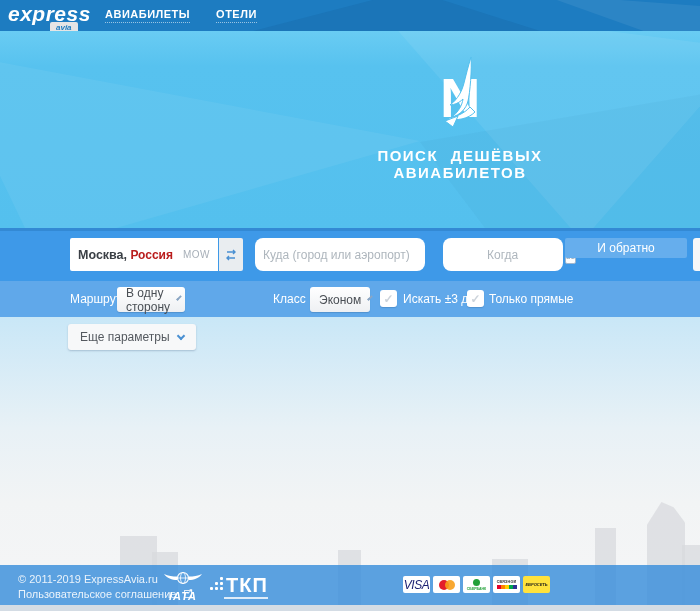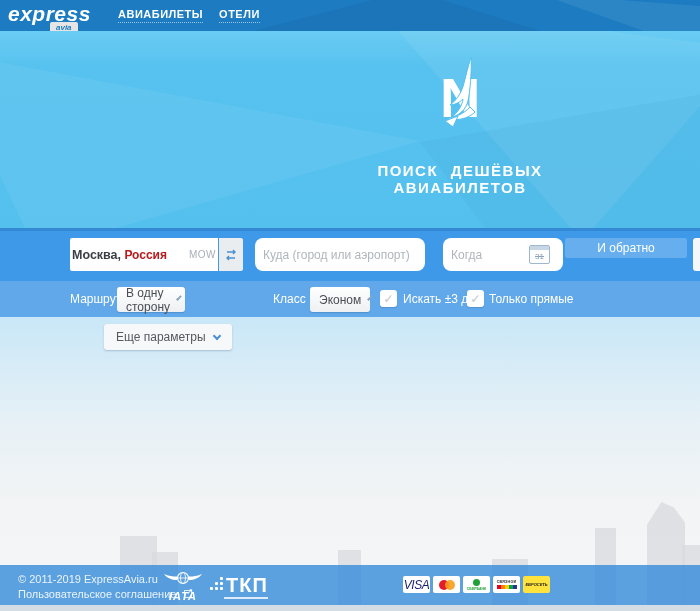--- a/index.html
+++ b/index.html
@@ -14,7 +14,7 @@
   .logo { position:absolute; left:8px; top:2px; color:#fff; z-index:2; cursor:pointer; }
   .logo .word { font-size:21px; font-weight:bold; font-style:italic; letter-spacing:.5px; }
   .logo .badge { position:absolute; left:42px; top:20px; background:#e5e5e5; color:#1d7cc1; font-size:8px; font-weight:bold; font-style:italic; padding:1px 6px; border-radius:2px; }
-  .nav { position:absolute; left:118px; top:0; height:31px; display:flex; align-items:center; gap:16px; z-index:2; }
+  .nav { position:absolute; left:105px; top:0; height:31px; display:flex; align-items:center; gap:26px; z-index:2; }
   .nav .item { color:#fff; font-size:11px; font-weight:bold; letter-spacing:.5px; border-bottom:1px dotted rgba(255,255,255,.55); padding-bottom:2px; cursor:pointer; }
 
   

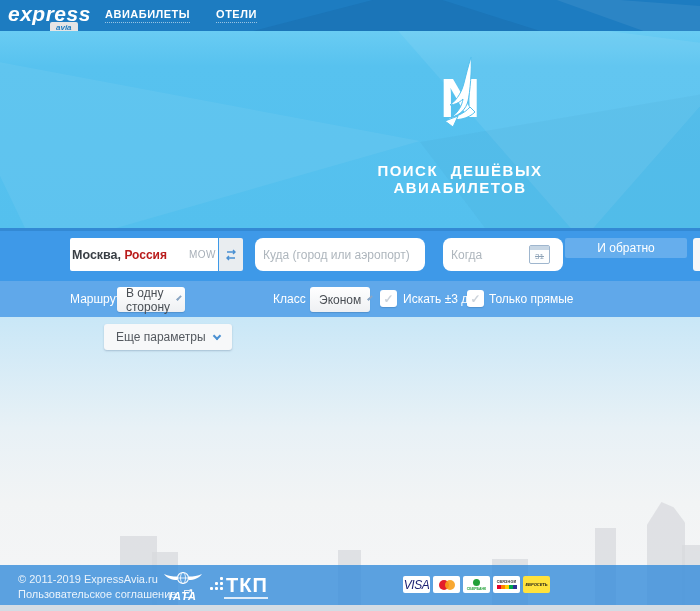--- a/index.html
+++ b/index.html
@@ -24,7 +24,7 @@
   .hero .hpoly3 { position:absolute; left:420px; top:60px; width:300px; height:170px; background:rgba(0,60,110,.03); clip-path:polygon(0 30%,100% 0,100% 100%,30% 100%); }
   .hero-center { position:absolute; left:310px; top:24px; width:300px; text-align:center; }
   .nbird { display:inline-block; position:relative; width:44px; height:84px; }
-  .hero-title { margin-top:19px; color:#fff; font-size:15px; font-weight:bold; letter-spacing:1.5px; word-spacing:7px; }
+  .hero-title { margin-top:4px; color:#fff; font-size:15px; font-weight:bold; letter-spacing:1.5px; word-spacing:7px; }
 
   
   .row1 { position:absolute; left:0; top:228px; width:700px; height:53px; background:#3e99e8; box-shadow:inset 0 3px 0 rgba(20,90,150,.25); z-index:6; }

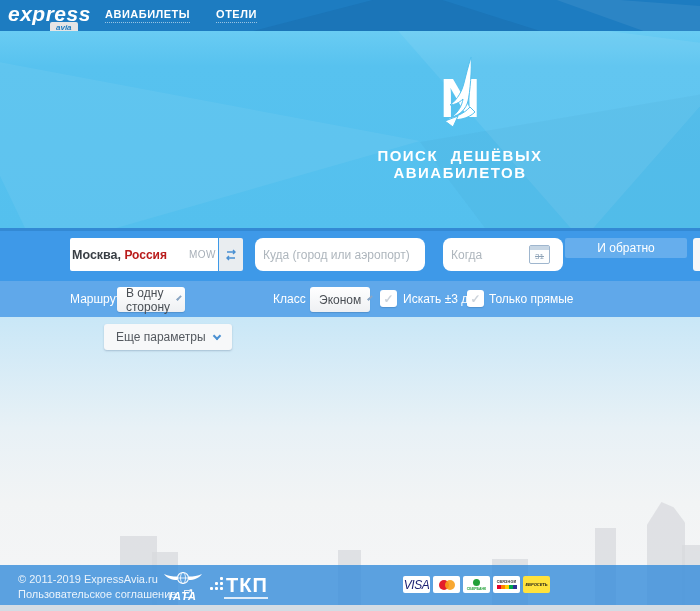--- a/index.html
+++ b/index.html
@@ -29,7 +29,7 @@
   
   .row1 { position:absolute; left:0; top:228px; width:700px; height:53px; background:#3e99e8; box-shadow:inset 0 3px 0 rgba(20,90,150,.25); z-index:6; }
   .field { position:absolute; top:10px; height:33px; background:#fff; border-radius:8px; }
-  .origin { left:70px; width:148px; border-radius:2px 0 0 2px; display:flex; align-items:center; padding:0 2px; }
+  .origin { left:70px; width:148px; border-radius:2px 0 0 2px; display:flex; align-items:center; padding:0 8px; }
   .origin .city { font-size:12.5px; font-weight:bold; color:#3a3f45; white-space:pre; }
   .origin .country { font-size:12px; color:#b91c1c; white-space:pre;font-weight:bold; }
   .origin .code { margin-left:auto; font-size:10px; color:#a7afb8; letter-spacing:.5px; }

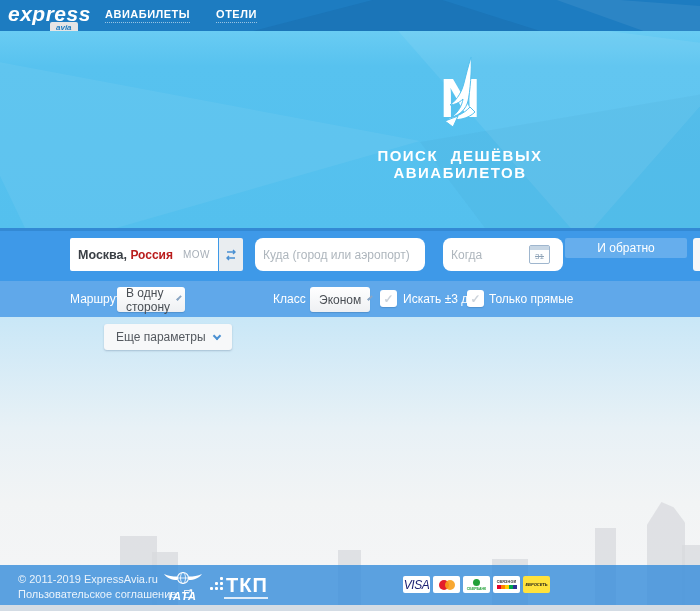--- a/index.html
+++ b/index.html
@@ -38,7 +38,7 @@
   .dest input, .date input { width:100%; height:100%; border:none; outline:none; background:transparent; font-size:12px; padding:0 8px; color:#3a3f45; font-family:"Liberation Sans",sans-serif; }
   .dest input::placeholder, .date input::placeholder { color:#aeb6bd; }
   .date { left:443px; width:120px; display:flex; align-items:center; }
-  .date input { width:86px; }
+  .date input { width:86px;margin-left:36px; }
   .cal { width:21px; height:19px; border:1px solid #9fb6ce; border-radius:2px; margin-right:6px; position:relative; display:flex; align-items:center; justify-content:center; background:#fdfefe; }
   .cal::before { content:""; position:absolute; left:0; top:0; width:100%; height:4px; background:#c7d6e4; }
   .cal .day { font-size:8px; color:#8aa0b5; text-decoration:line-through; margin-top:3px; }

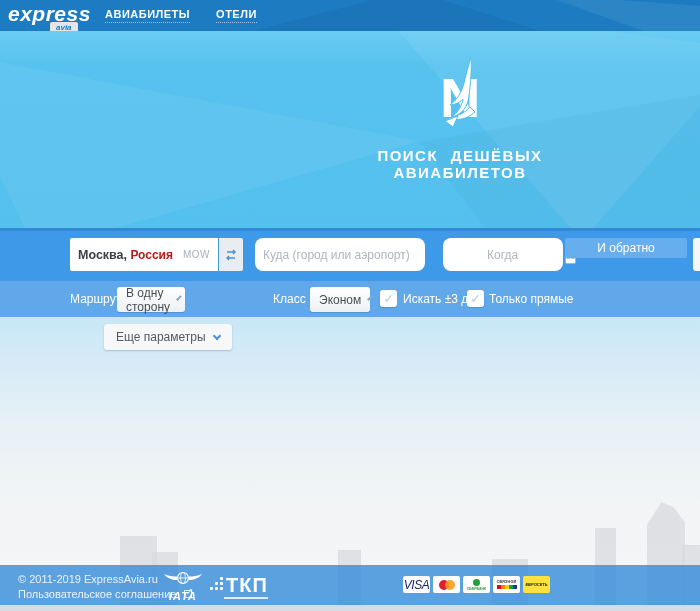--- a/index.html
+++ b/index.html
@@ -57,7 +57,7 @@
 
   
   .content { position:absolute; left:0; top:317px; width:700px; height:248px; background:linear-gradient(180deg,#c9e7f7 0%,#e8f1f6 45%,#f2f4f5 75%,#f4f5f6 100%); z-index:1; }
-  .btn-more { position:absolute; left:68px; top:7px; height:26px; padding:0 12px; background:#f7f8f9; border:none; border-radius:3px; display:flex; align-items:center; cursor:pointer; box-shadow:0 1px 2px rgba(80,110,140,.35);margin-left:36px; }
+  .btn-more { position:absolute; left:68px; top:7px; height:26px; padding:0 12px; background:#f7f8f9; border:none; border-radius:3px; display:flex; align-items:center; cursor:pointer; box-shadow:0 1px 2px rgba(80,110,140,.35); }
   .btn-more .txt { font-size:12px; color:#54595f; }
   .btn-more .chev { border-color:#4a90d2; }
 

